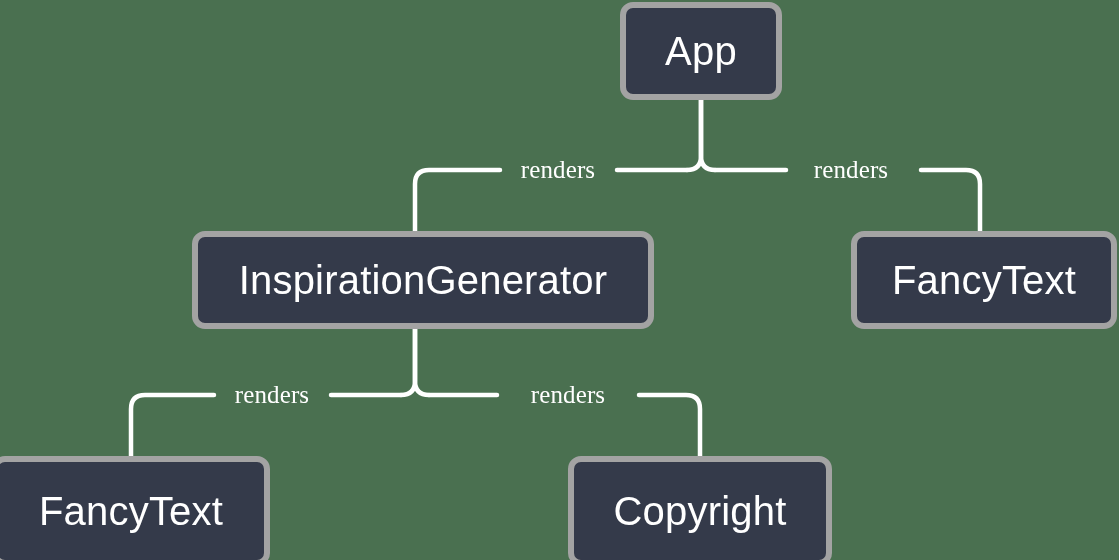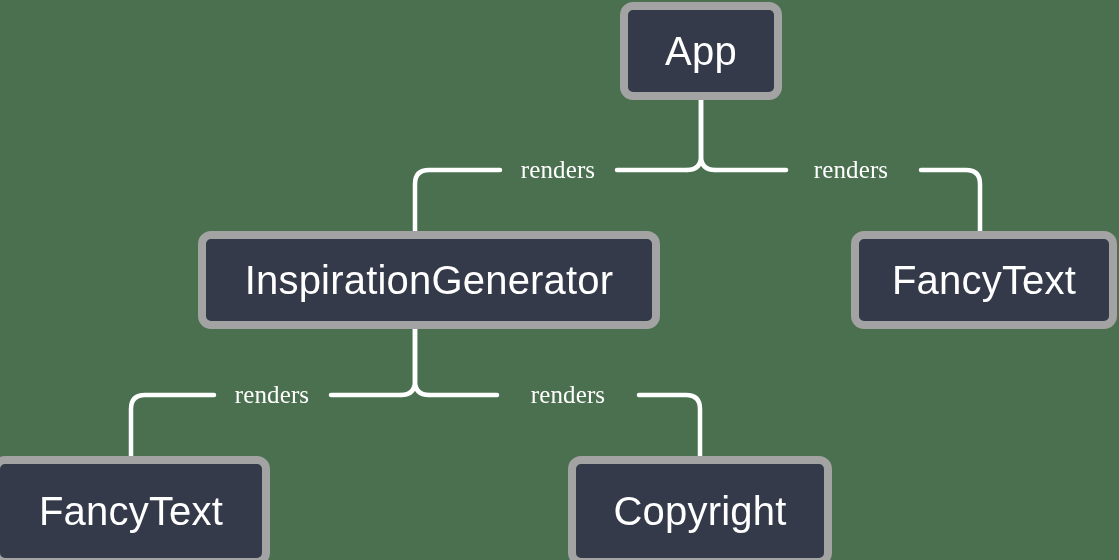--- a/index.html
+++ b/index.html
@@ -27,7 +27,7 @@
     position: absolute;
     box-sizing: border-box;
     background: #343a4a;
-    border: 8px solid #a3a3a3;
+    border: 6px solid #a3a3a3;
     border-radius: 13px;
     display: flex;
     align-items: center;

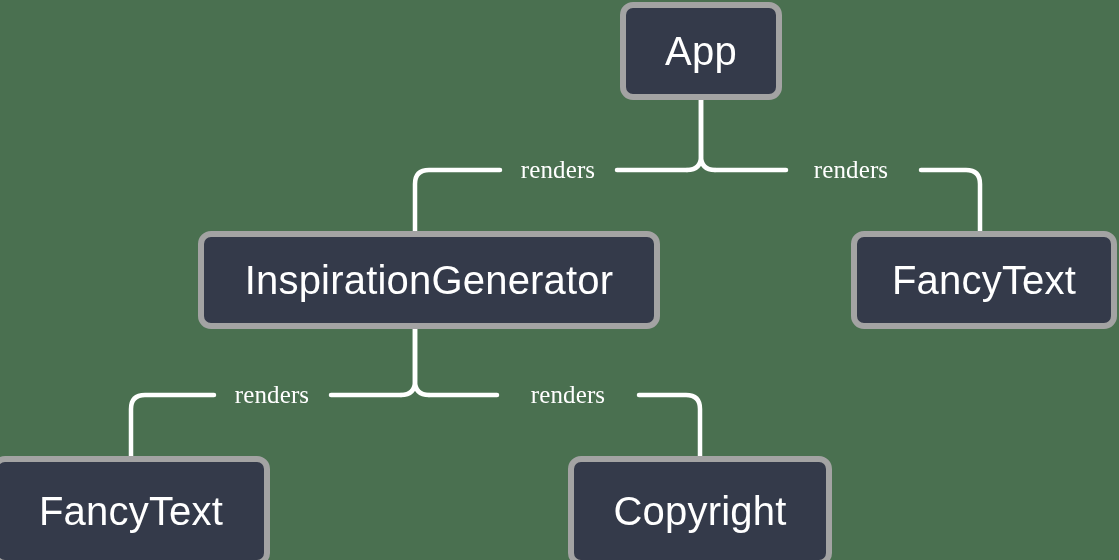--- a/index.html
+++ b/index.html
@@ -84,7 +84,7 @@
     <span>App</span>
   </div>
 
-  <div class="node-box" style="left:198px; top:231px; width:462px; height:98px; font-size:40px;">
+  <div class="node-box" style="left:192px; top:231px; width:462px; height:98px; font-size:40px;">
     <span>InspirationGenerator</span>
   </div>
 

